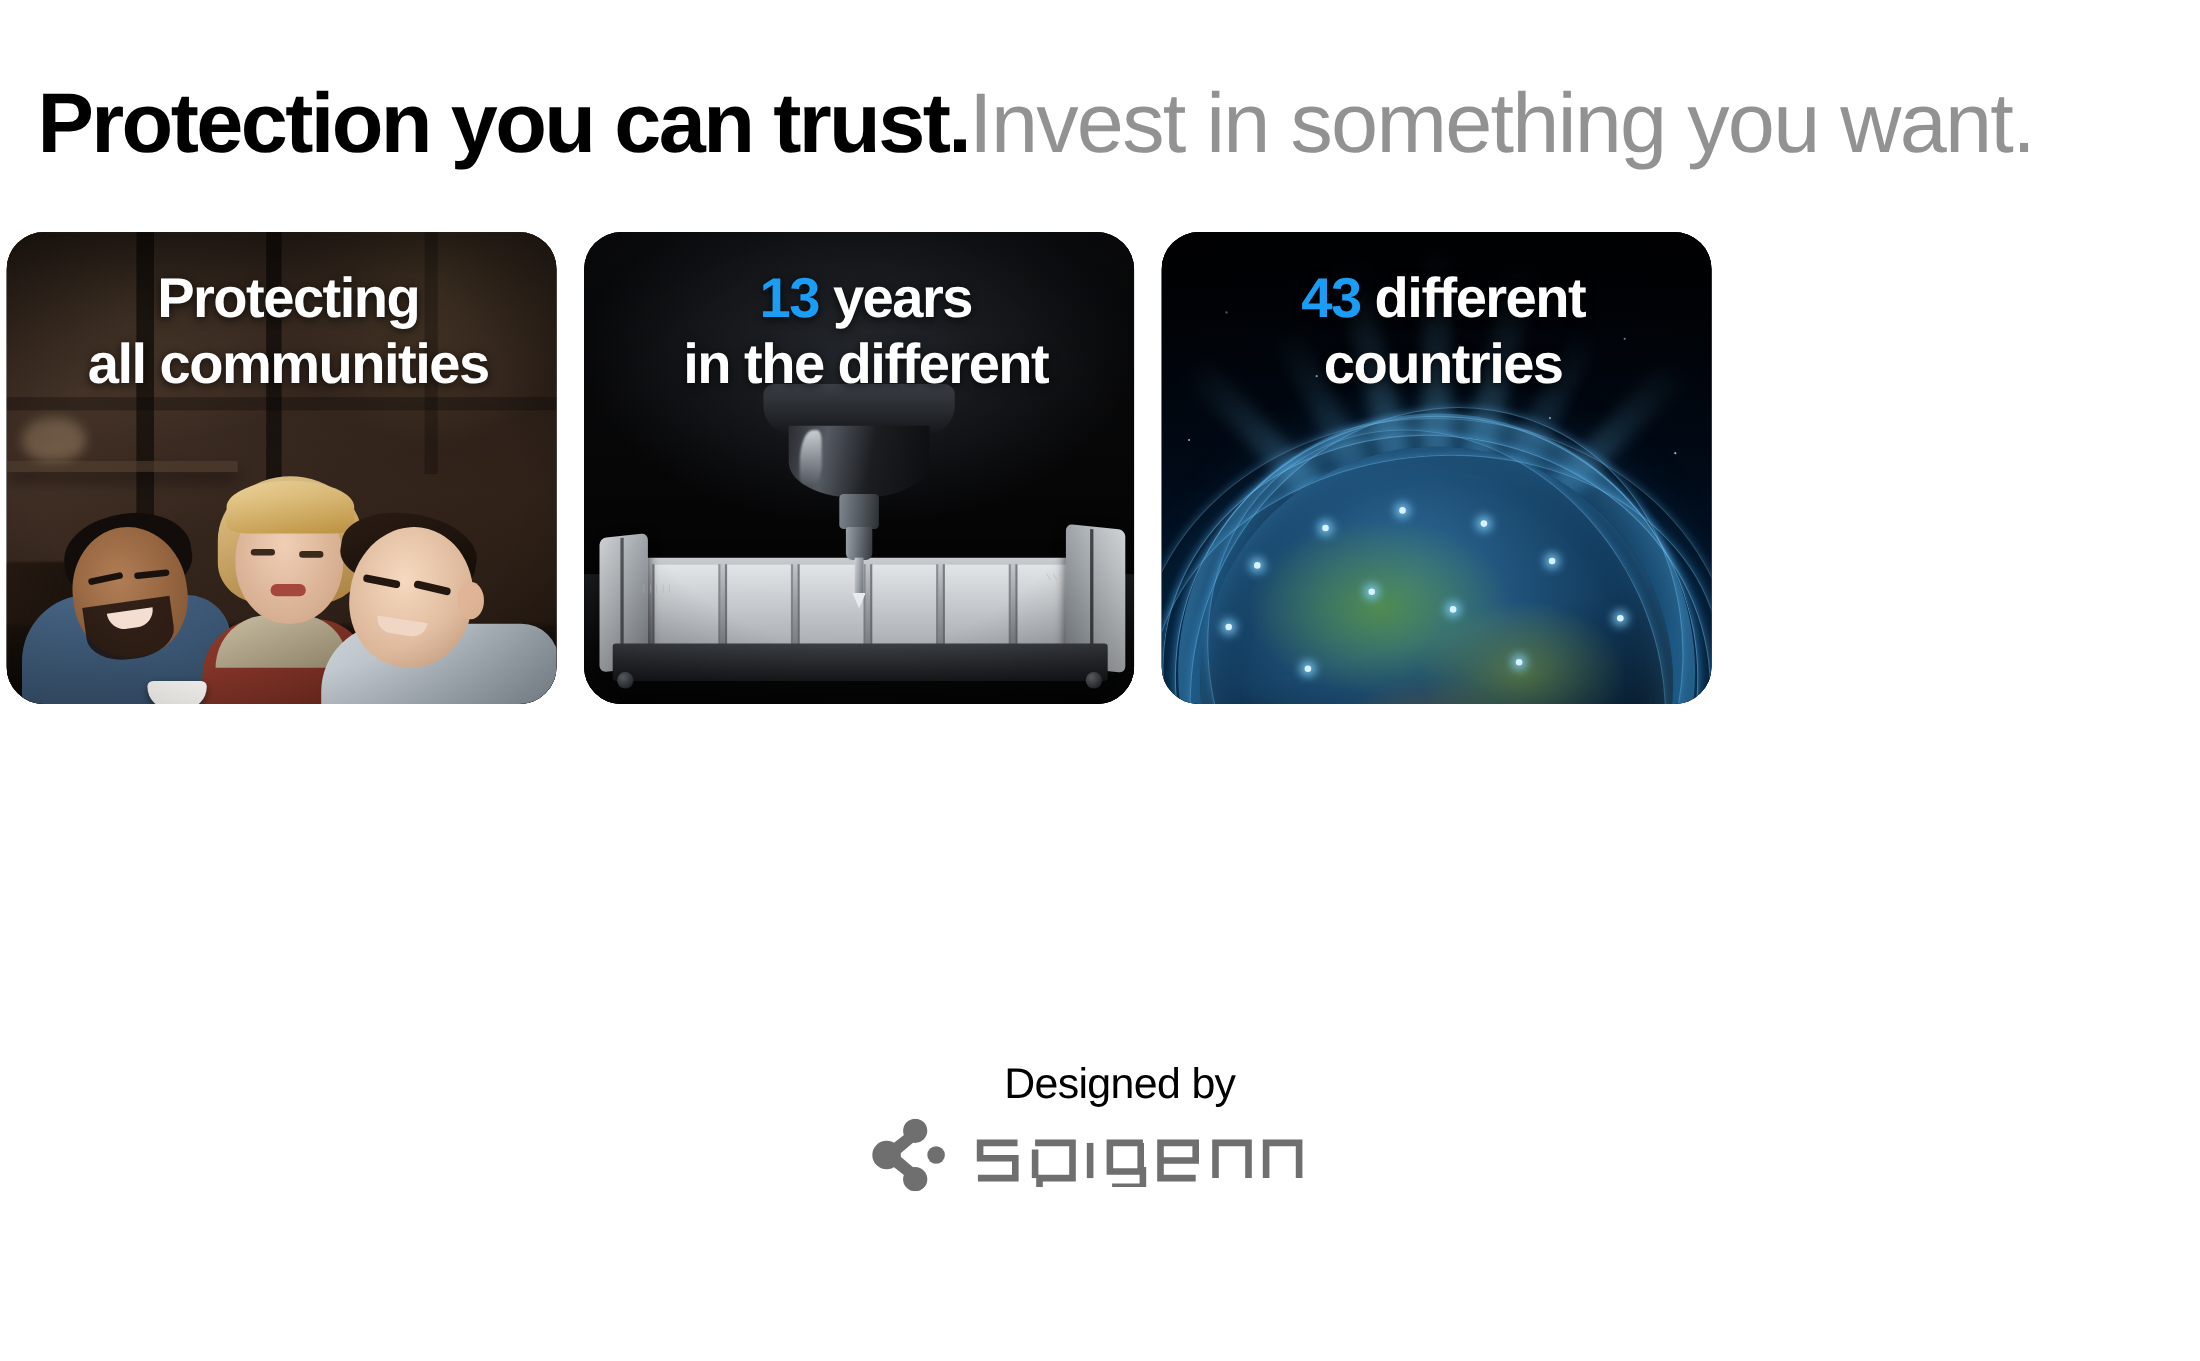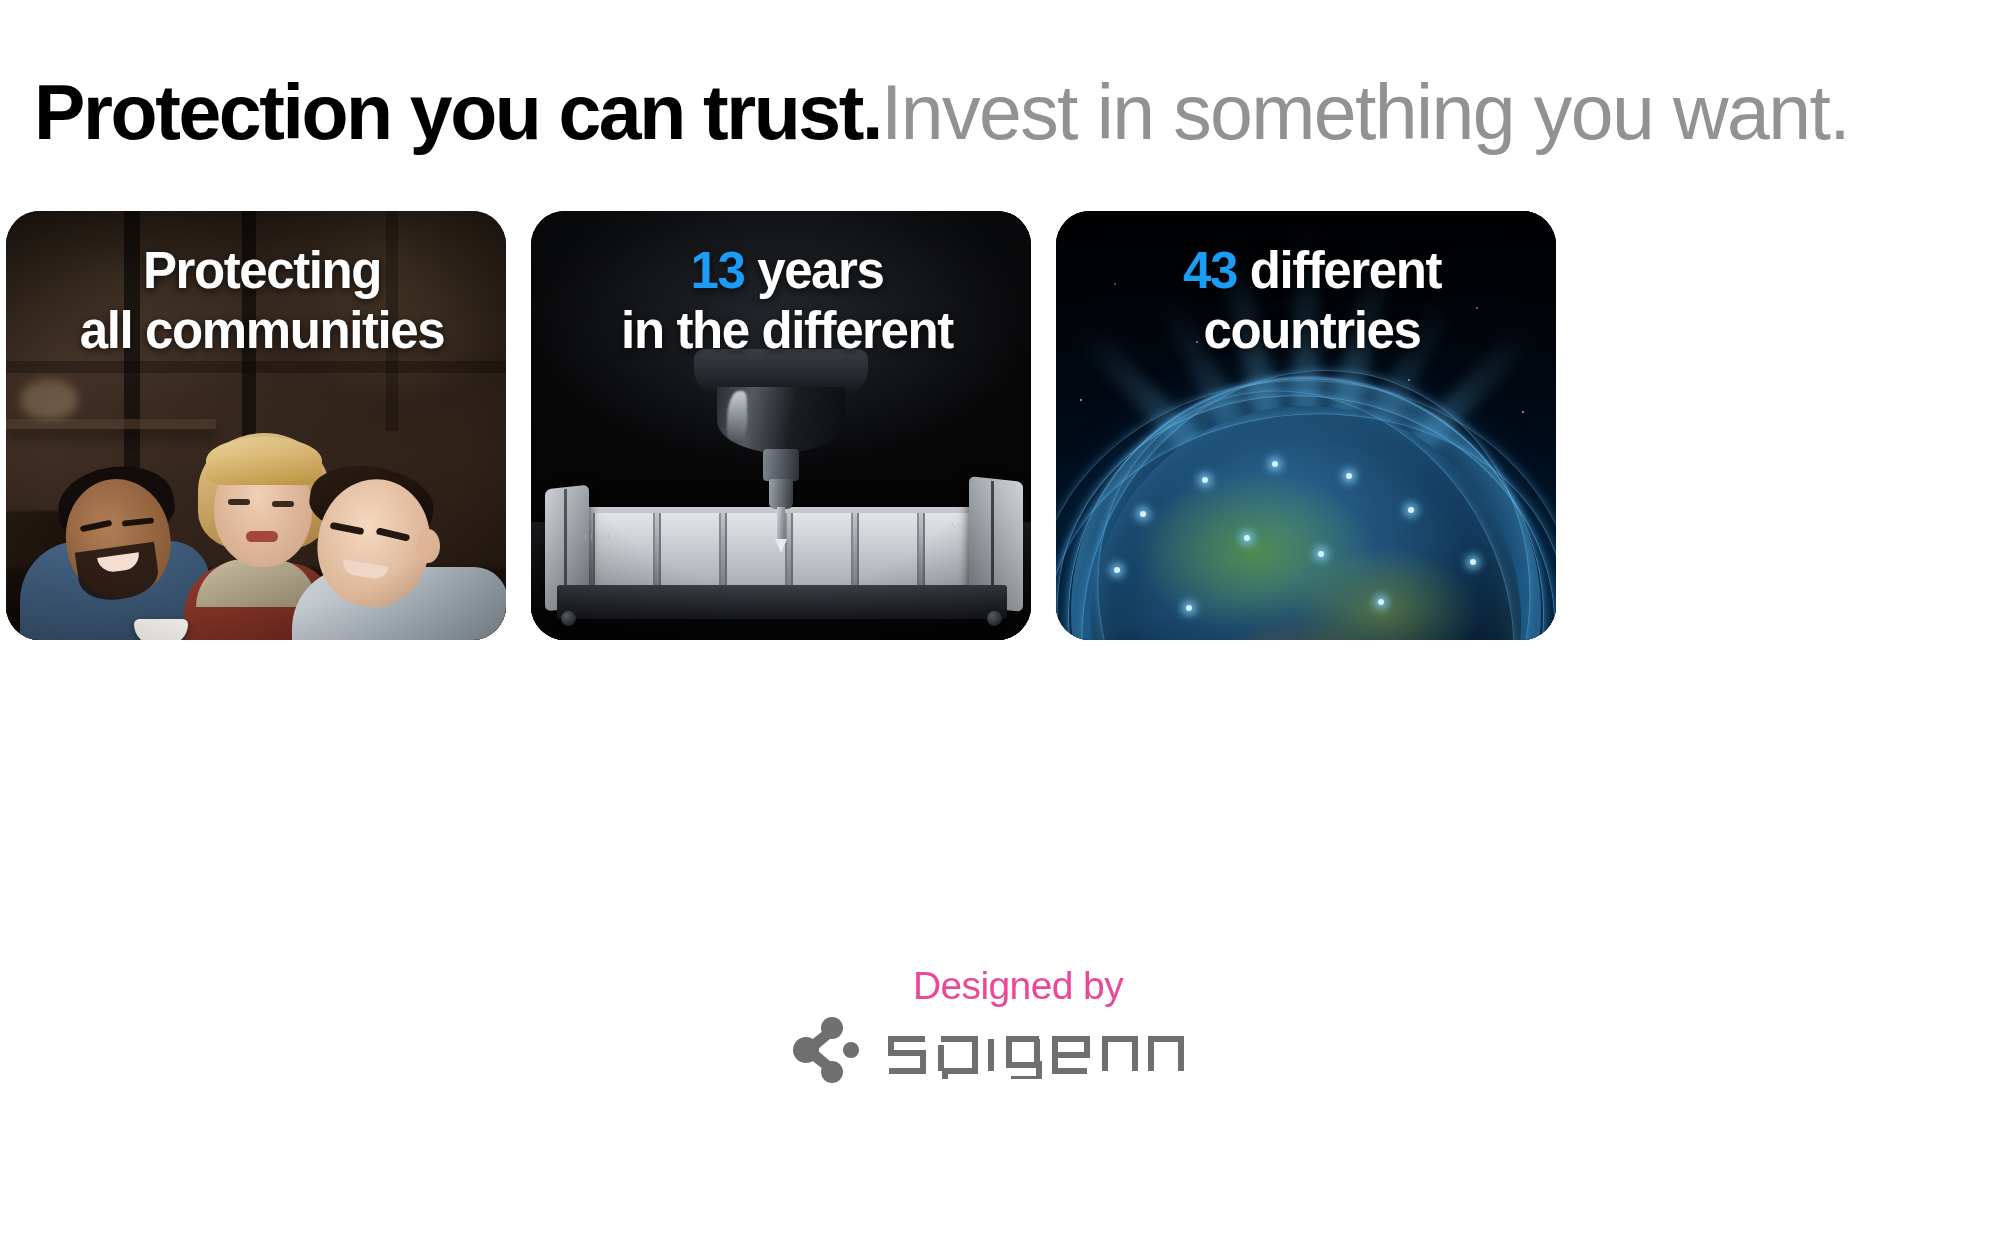--- a/index.html
+++ b/index.html
@@ -337,7 +337,7 @@
     display:flex; flex-direction:column; align-items:center;
   }
   .designed-by {
-    color:#ec4899; font-size:39px; font-weight:400;
+    color:#000000; font-size:39px; font-weight:400;
     letter-spacing:-0.6px; line-height:1;
     margin-left:36px;
   }

